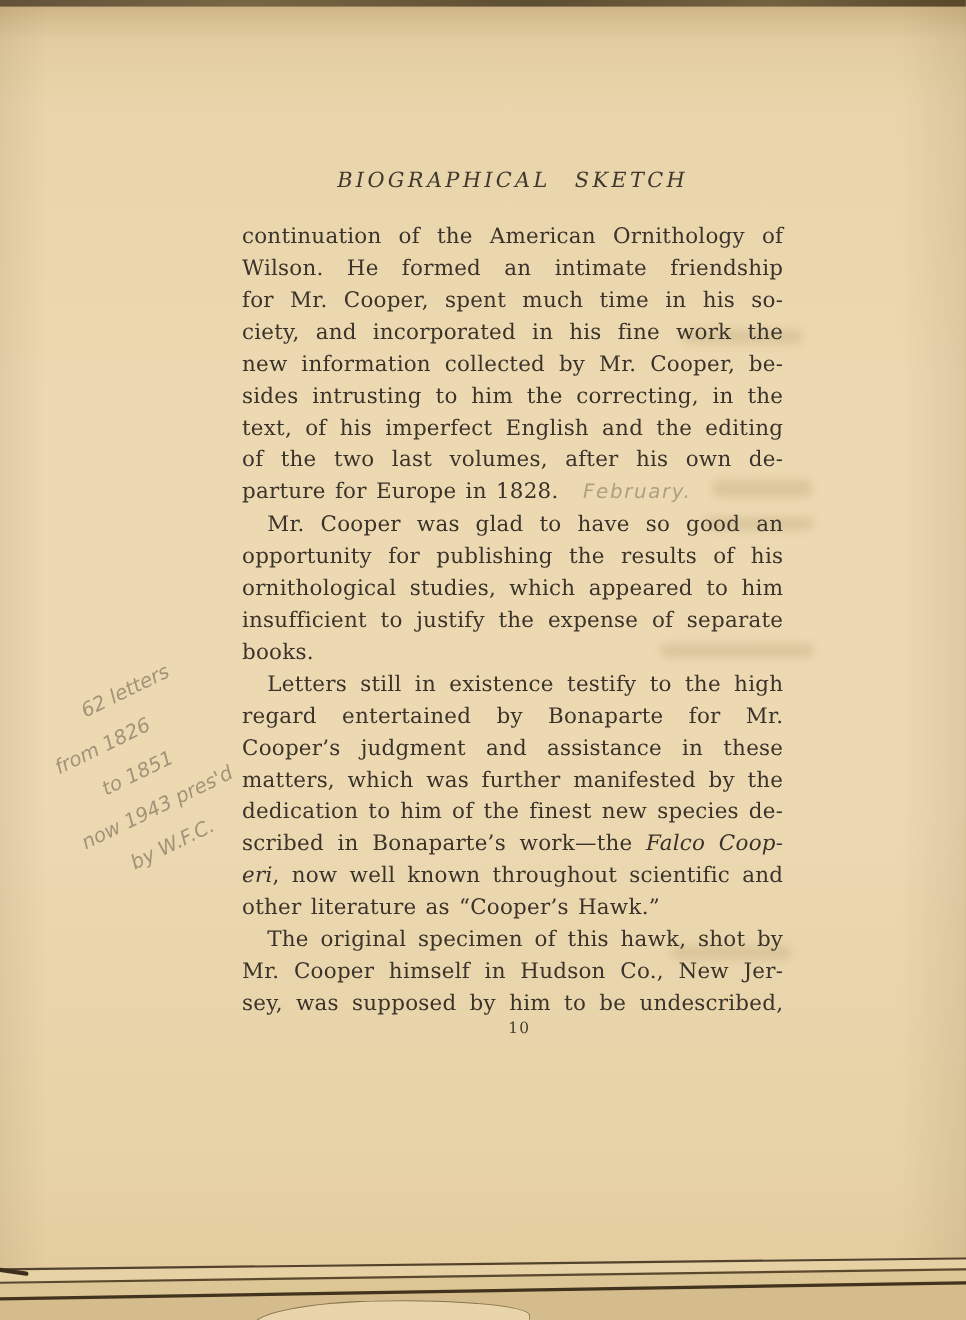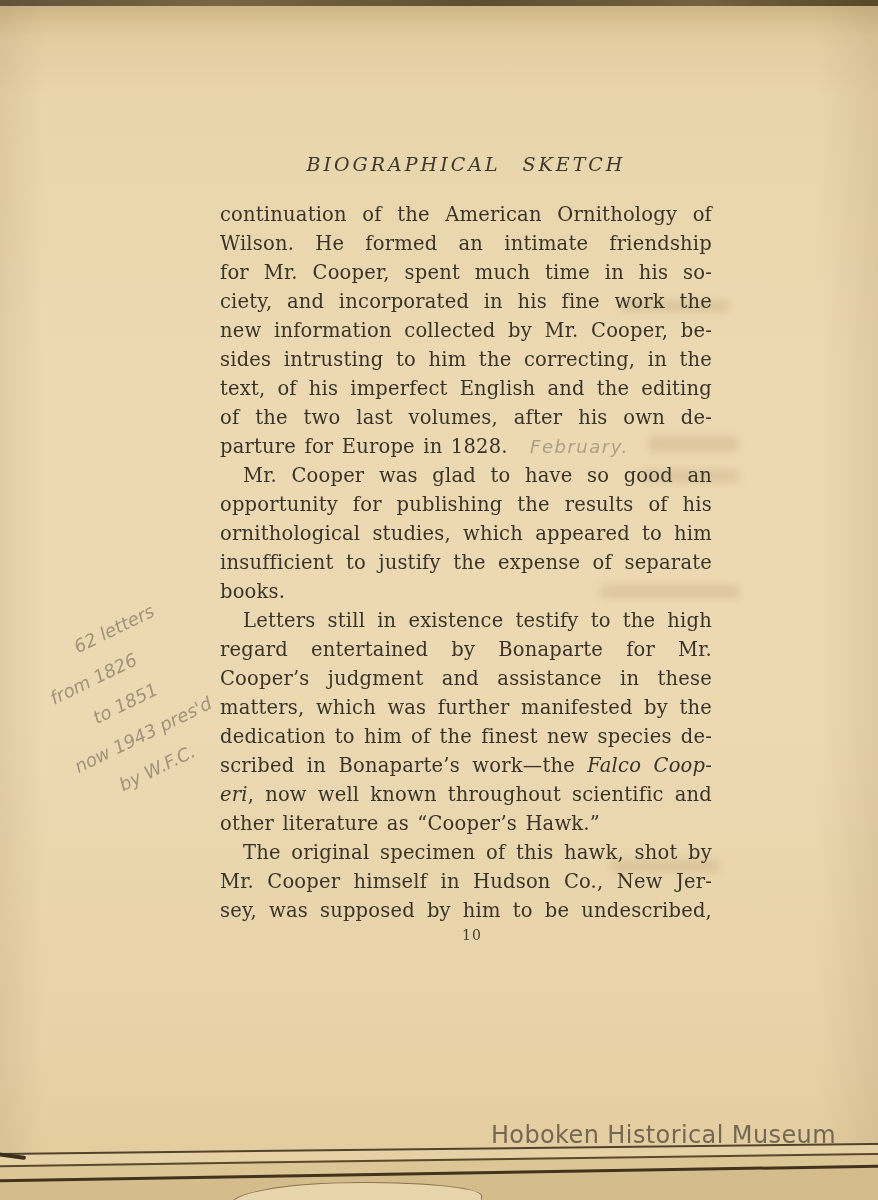--- a/index.html
+++ b/index.html
@@ -161,7 +161,6 @@
     <div class="mn-5">by W.F.C.</div>
   </div>
 
-  <div class="watermark">Hoboken Historical Museum</div>
 
   <div class="stack">
     <div class="sheet sheet-1"></div>

